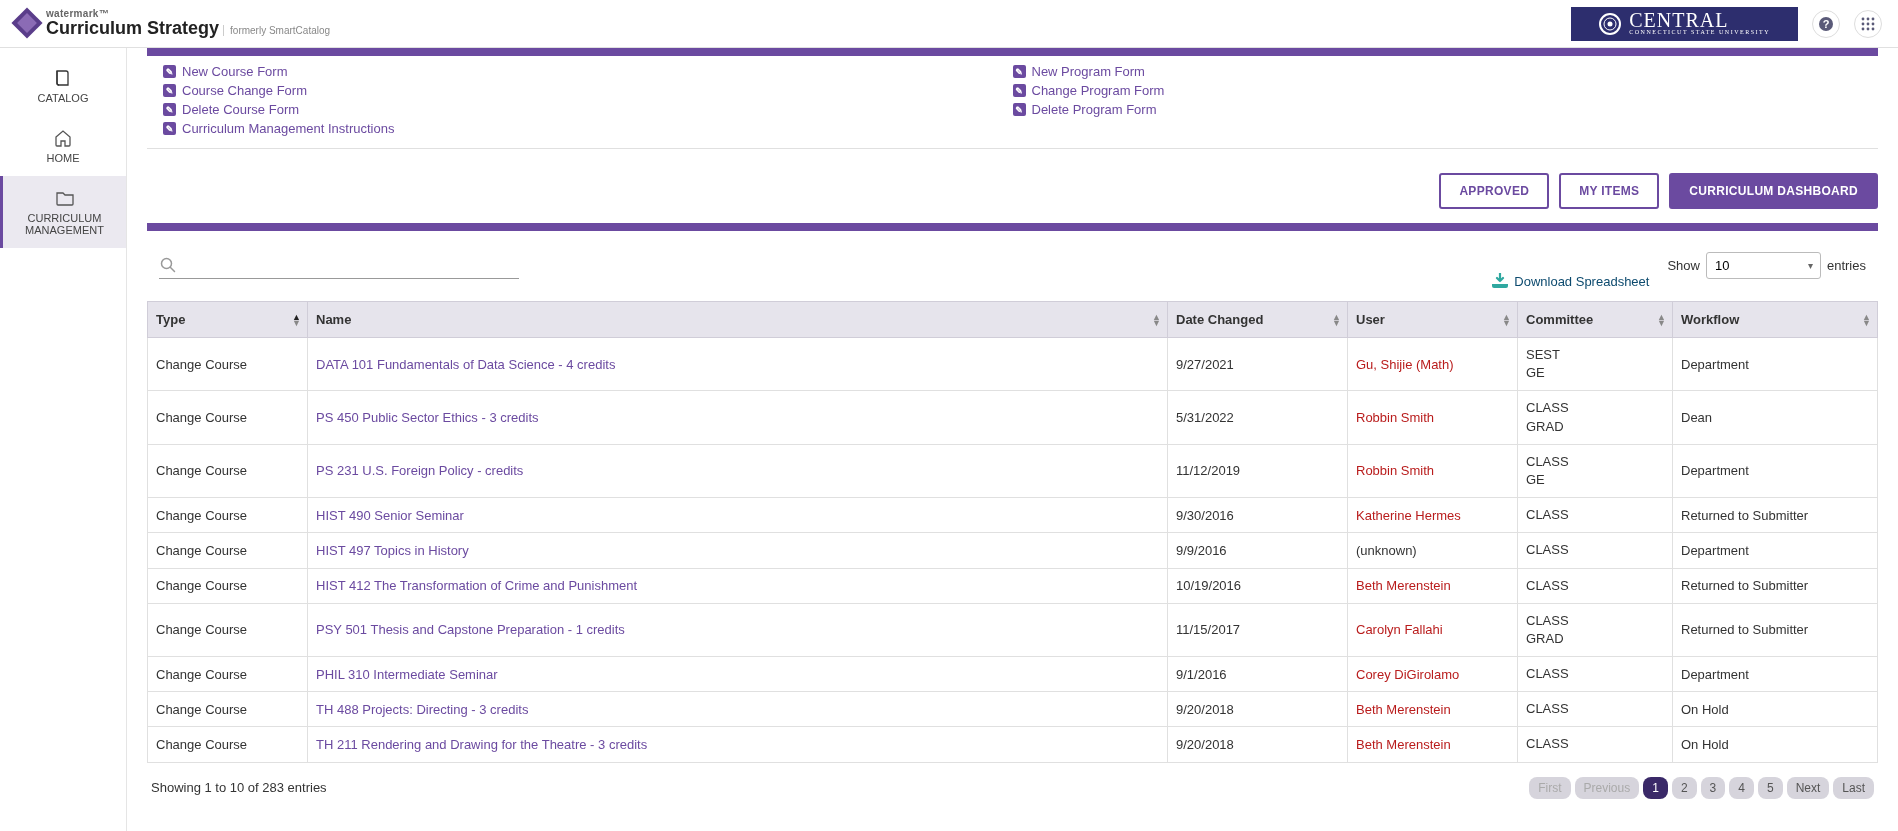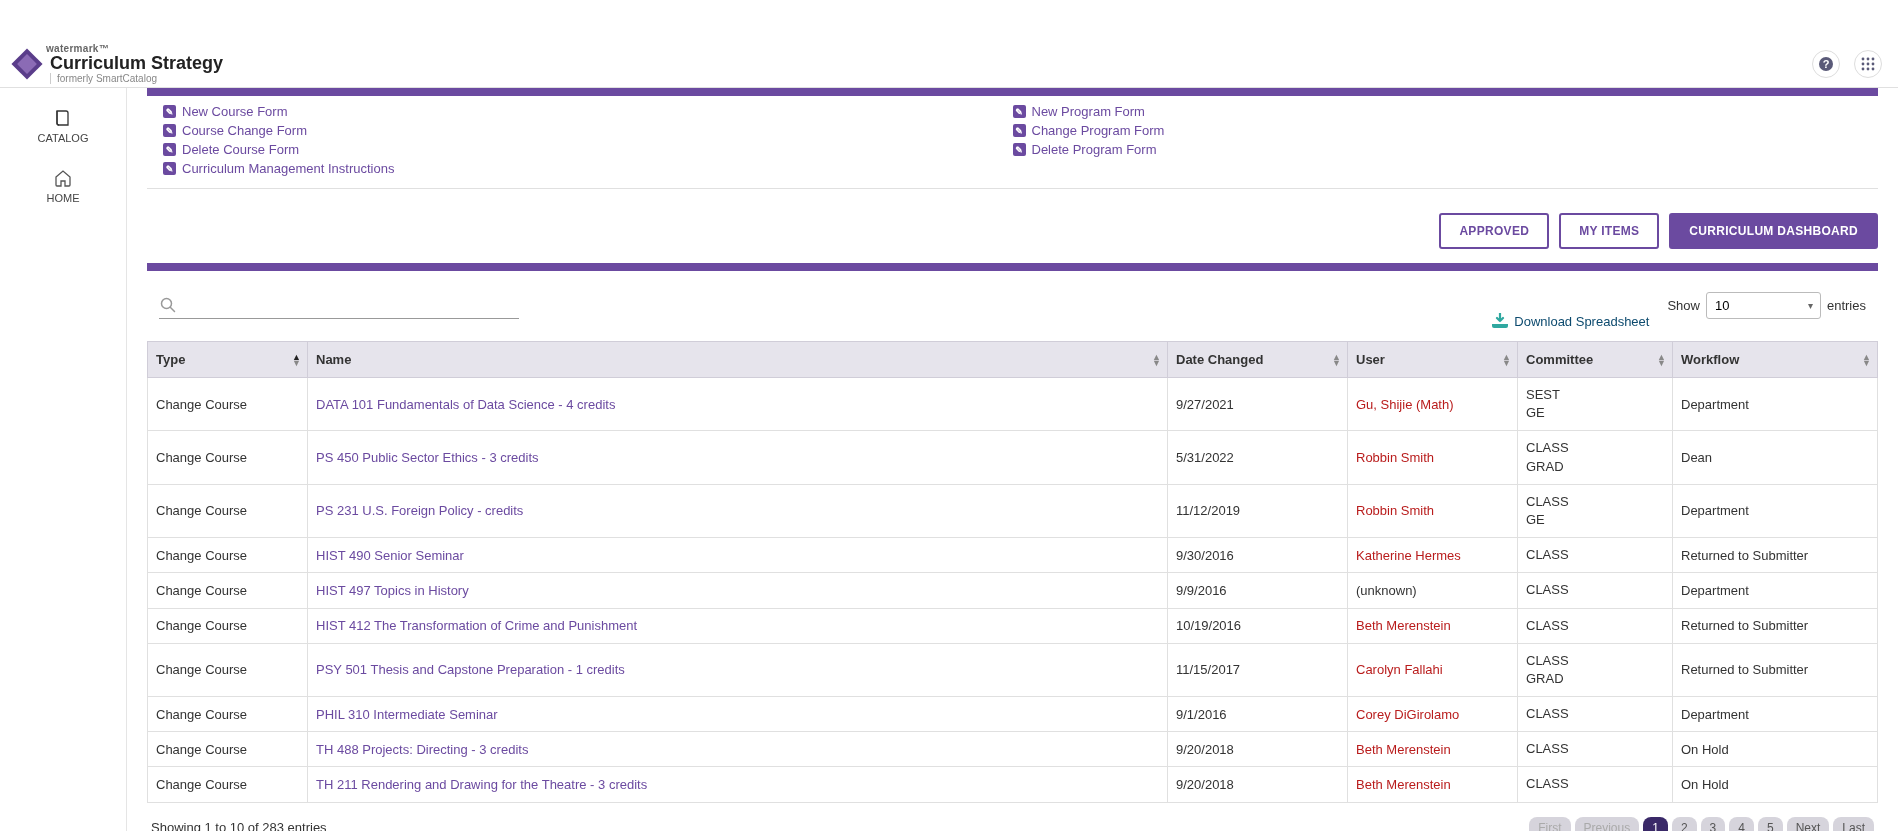--- a/index.html
+++ b/index.html
@@ -6,7 +6,7 @@
 body { font-family: -apple-system, BlinkMacSystemFont, "Segoe UI", Arial, sans-serif; font-size: 13px; color: #333; background: #fff; }
 
 
-.header { display: flex; align-items: center; justify-content: space-between; padding: 8px 16px; border-bottom: 1px solid #e0e0e0; height: 48px; margin-top: 40px; }
+.header { display: flex; align-items: center; justify-content: space-between; padding: 8px 16px; border-bottom: 1px solid #e0e0e0; height: 48px; }
 .header-left { display: flex; align-items: center; gap: 8px; }
 .logo-icon { width: 22px; height: 22px; background: #5a3d8a; transform: rotate(45deg); position: relative; }
 .logo-icon::before { content: ''; position: absolute; inset: 4px; background: #8b6bb5; }

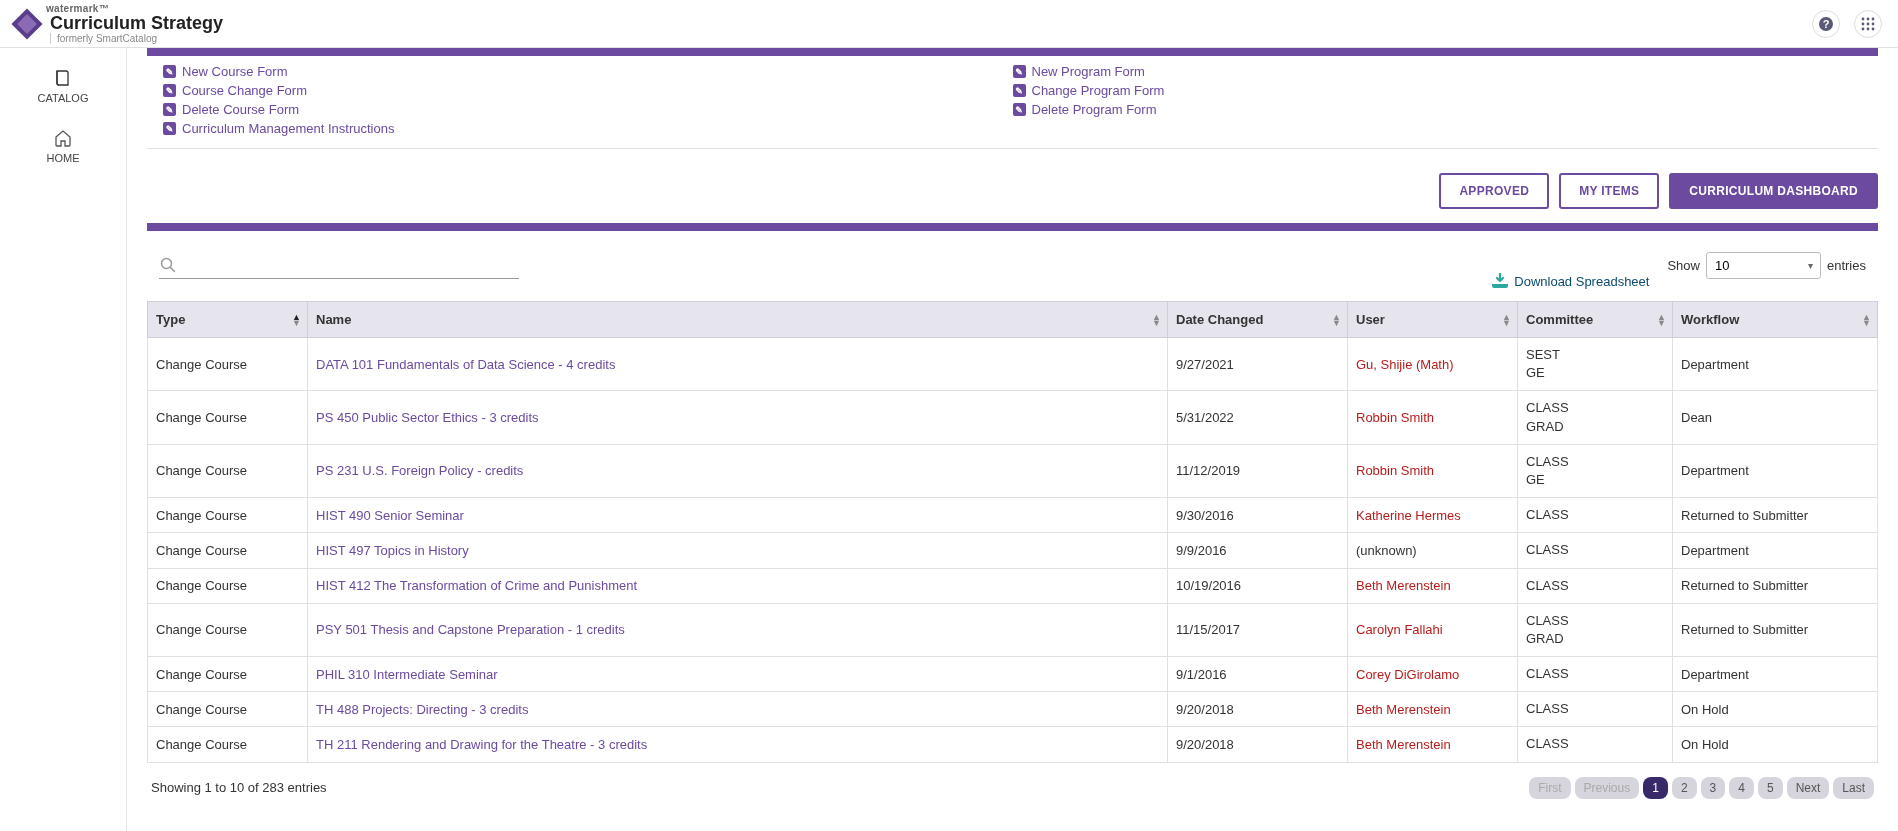--- a/index.html
+++ b/index.html
@@ -84,7 +84,7 @@
     <div class="logo-icon"></div>
     <div class="logo-text">
       <span class="logo-brand">watermark™</span>
-      <span style="display:flex; align-items:baseline;flex-direction:column;">
+      <span style="display:flex; align-items:baseline;">
         <span class="logo-product">Curriculum Strategy</span>
         <span class="logo-subtitle">formerly SmartCatalog</span>
       </span>

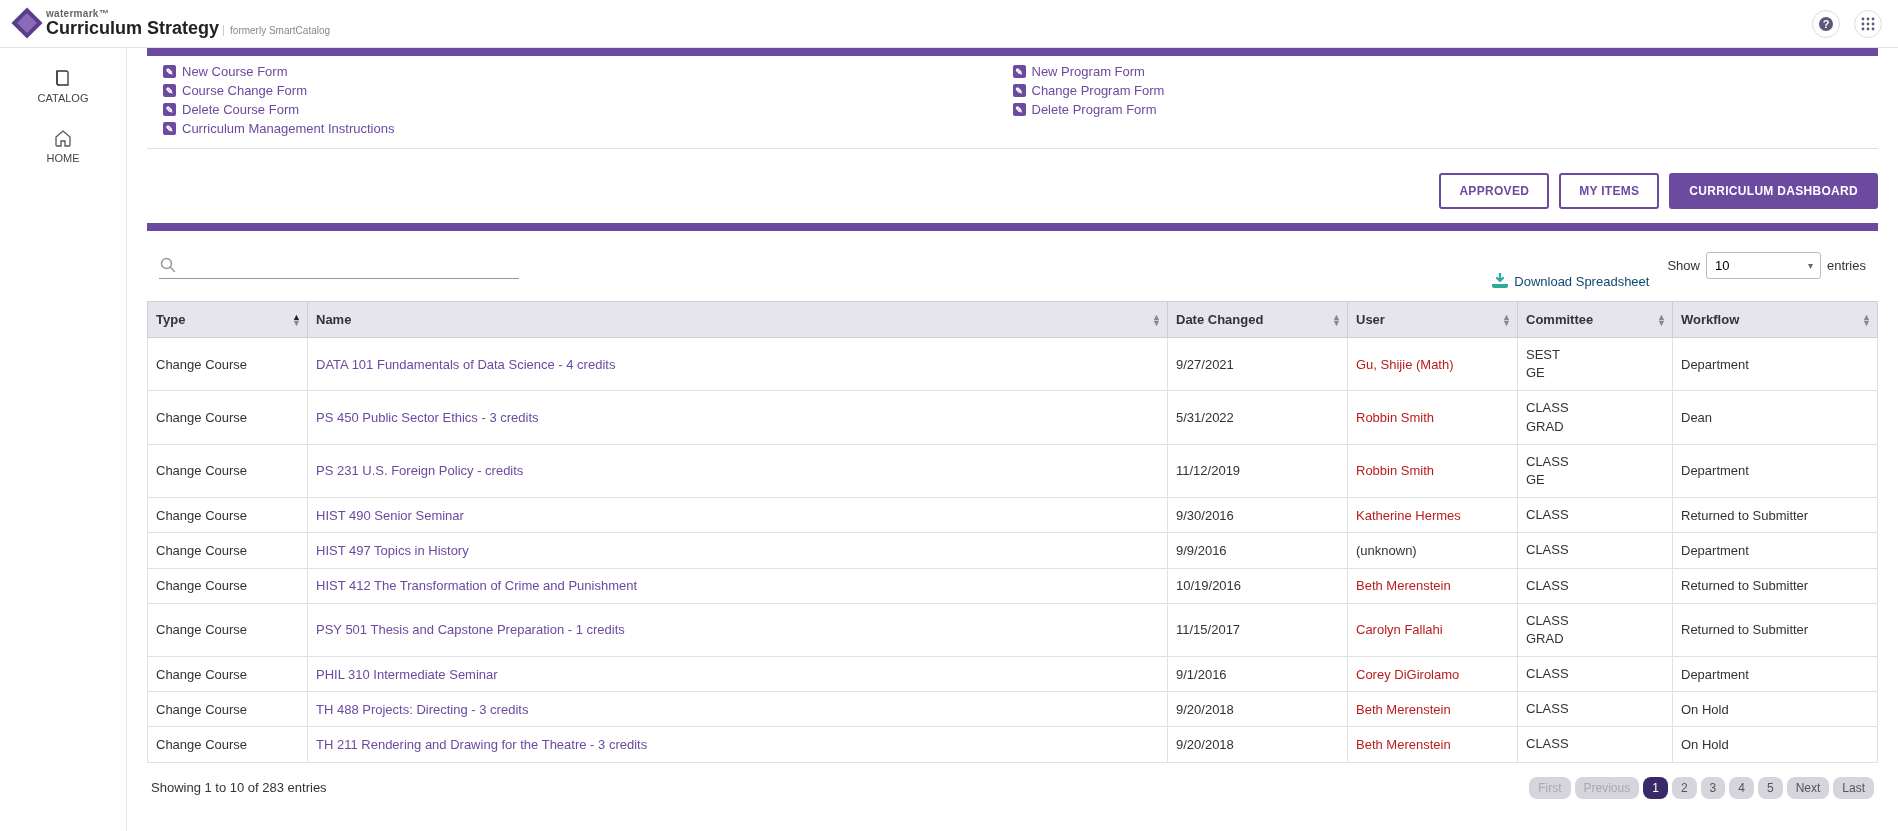--- a/index.html
+++ b/index.html
@@ -91,6 +91,18 @@
     </div>
   </div>
   <div class="header-right">
+    <div class="central-banner">
+      <div class="central-seal">
+        <svg width="16" height="16" viewBox="0 0 16 16">
+            <circle cx="8" cy="8" r="6" fill="none" stroke="#fff" stroke-width="1"></circle>
+            <circle cx="8" cy="8" r="2.5" fill="#fff"></circle>
+          </svg>
+      </div>
+      <div class="central-text">
+        <span class="central-main">CENTRAL</span>
+        <span class="central-sub">CONNECTICUT STATE UNIVERSITY</span>
+      </div>
+    </div>
     <button class="icon-btn">
       <span>
         <svg width="16" height="16" viewBox="0 0 16 16">

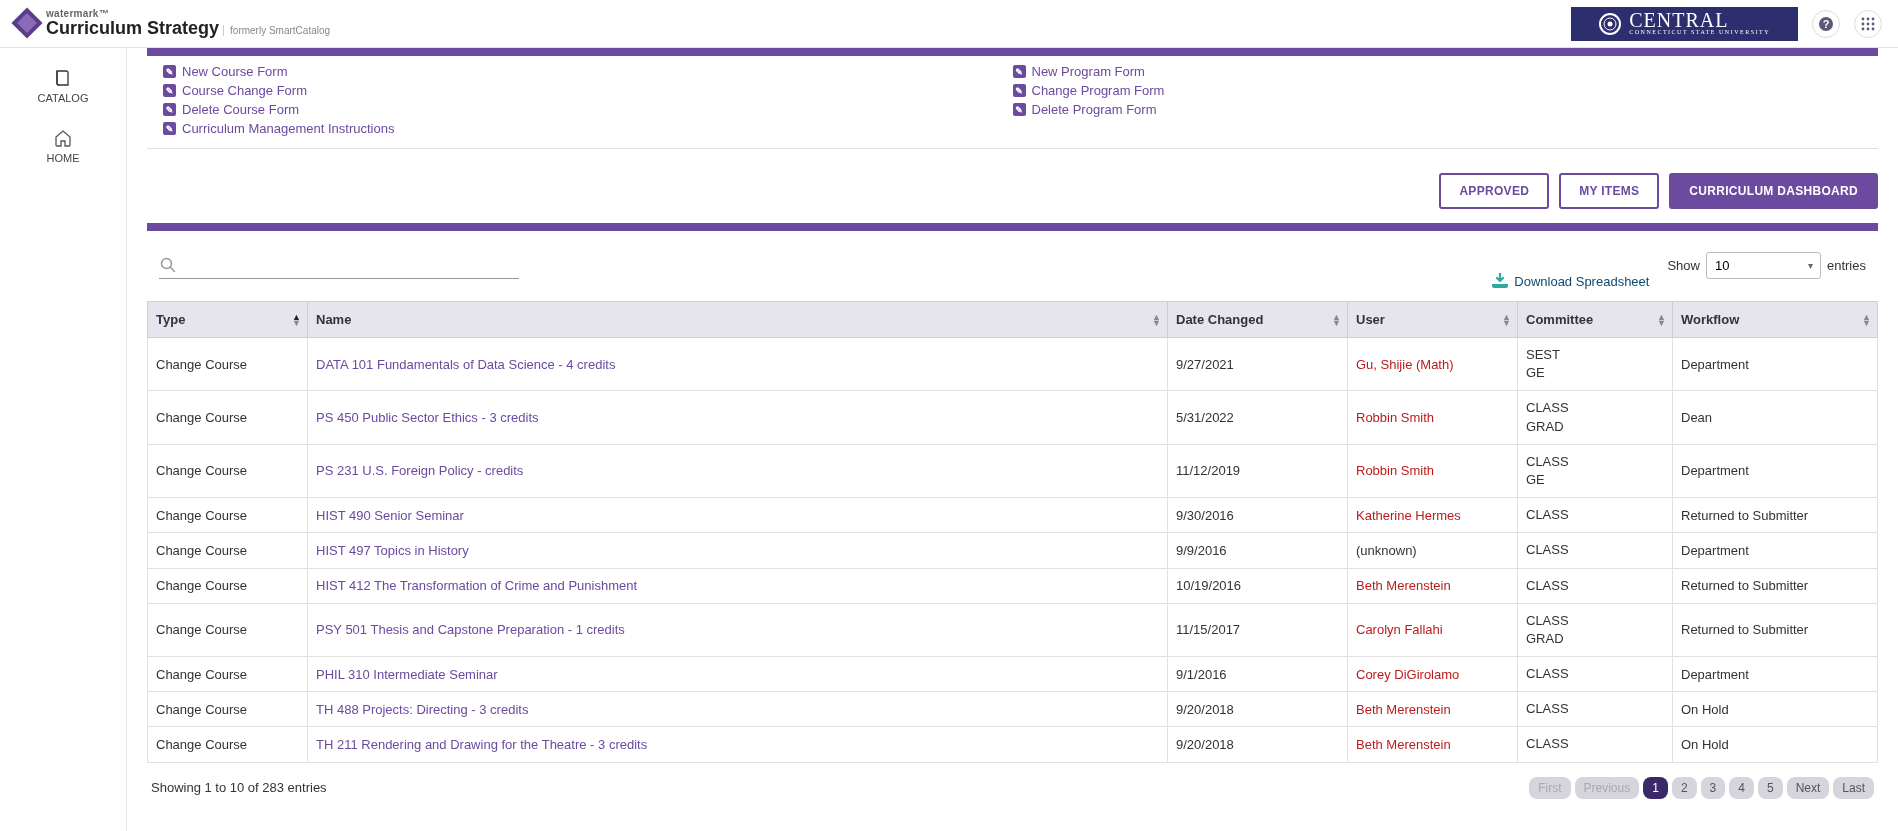--- a/index.html
+++ b/index.html
@@ -150,6 +150,14 @@
           </svg>
         </span>
         <span>HOME</span>
+      </div>
+      <div class="sidebar-item active">
+        <span class="sidebar-icon">
+          <svg width="20" height="20" viewBox="0 0 20 20">
+            <path d="M2 5h6l2 2h8v9a1 1 0 01-1 1H3a1 1 0 01-1-1V5z" fill="none" stroke="#555" stroke-width="1.3"></path>
+          </svg>
+        </span>
+        <span>CURRICULUM MANAGEMENT</span>
       </div>
     </nav>
 

